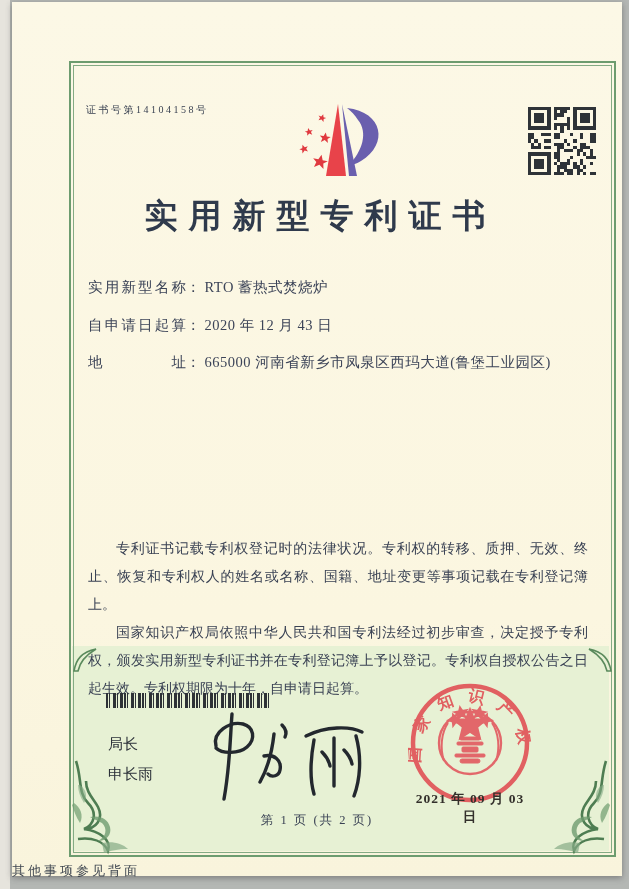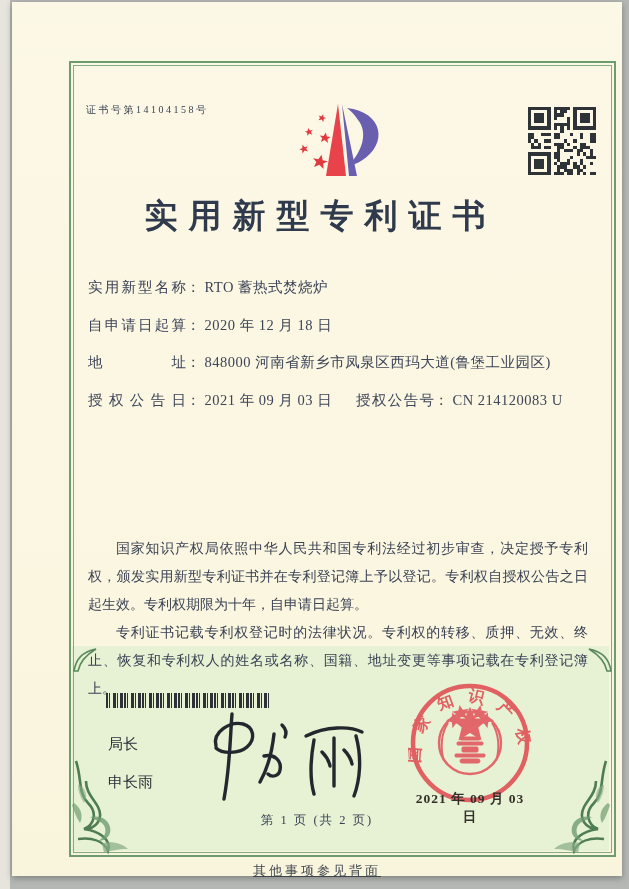--- a/index.html
+++ b/index.html
@@ -345,7 +345,7 @@
           <span class="flabel">实用新型名称</span><span class="fcolon">：</span><span class="fvalue">RTO 蓄热式焚烧炉</span>
         </div>
         <div class="frow">
-          <span class="flabel">自申请日起算</span><span class="fcolon">：</span><span class="fvalue">2020 年 12 月 18 日</span>
+          <span class="flabel">自申请日起算</span><span class="fcolon">：</span><span class="fvalue">2020 年 12 月 43 日</span>
         </div>
         <div class="frow">
           <span class="flabel">地址</span><span class="fcolon">：</span><span class="fvalue">848000 河南省新乡市凤泉区西玛大道(鲁堡工业园区)</span>

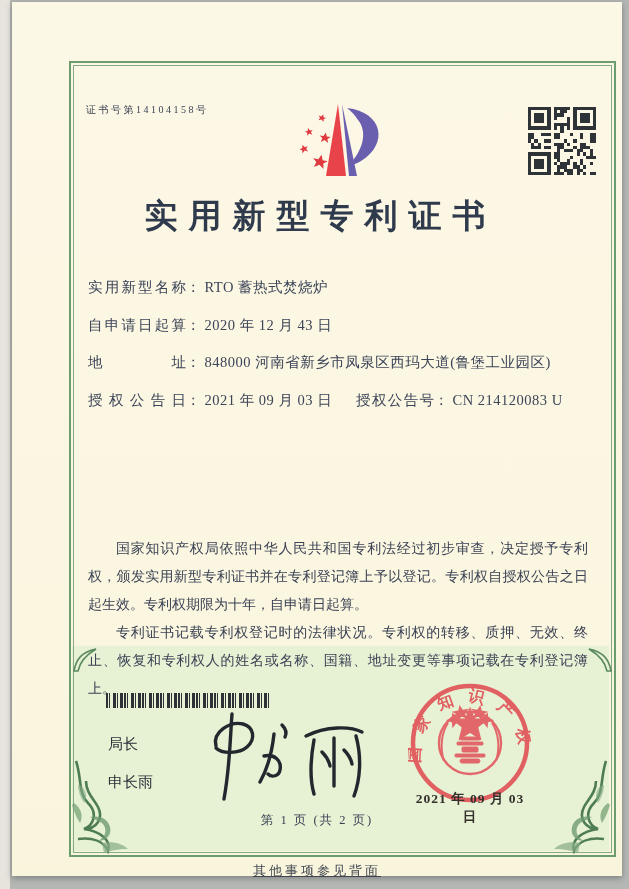--- a/index.html
+++ b/index.html
@@ -348,7 +348,7 @@
           <span class="flabel">自申请日起算</span><span class="fcolon">：</span><span class="fvalue">2020 年 12 月 43 日</span>
         </div>
         <div class="frow">
-          <span class="flabel">地址</span><span class="fcolon">：</span><span class="fvalue">848000 河南省新乡市凤泉区西玛大道(鲁堡工业园区)</span>
+          <span class="flabel">地址</span><span class="fcolon">：</span><span class="fvalue">665000 河南省新乡市凤泉区西玛大道(鲁堡工业园区)</span>
         </div>
         <div class="frow grant-row">
           <div class="grant-left">

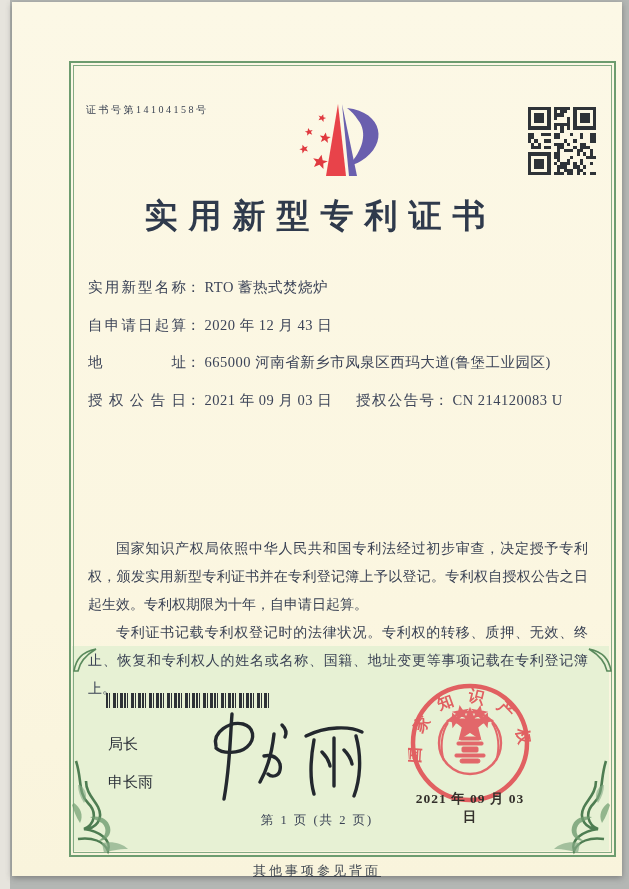--- a/index.html
+++ b/index.html
@@ -350,14 +350,6 @@
         <div class="frow">
           <span class="flabel">地址</span><span class="fcolon">：</span><span class="fvalue">665000 河南省新乡市凤泉区西玛大道(鲁堡工业园区)</span>
         </div>
-        <div class="frow grant-row">
-          <div class="grant-left">
-            <span class="flabel">授权公告日</span><span class="fcolon">：</span><span class="fvalue">2021 年 09 月 03 日</span>
-          </div>
-          <div class="grant-right">
-            <span class="flabel">授权公告号</span><span class="fcolon">：</span><span class="fvalue">CN 214120083 U</span>
-          </div>
-        </div>
       </div>
 
       <div class="paras">

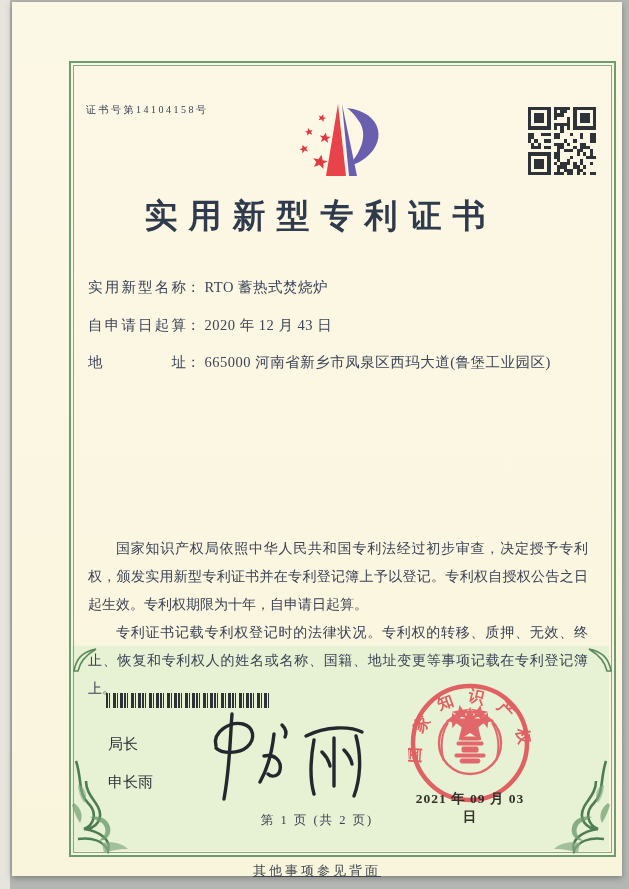--- a/index.html
+++ b/index.html
@@ -353,8 +353,8 @@
       </div>
 
       <div class="paras">
+        <p>专利证书记载专利权登记时的法律状况。专利权的转移、质押、无效、终止、恢复和专利权人的姓名或名称、国籍、地址变更等事项记载在专利登记簿上。</p>
         <p>国家知识产权局依照中华人民共和国专利法经过初步审查，决定授予专利权，颁发实用新型专利证书并在专利登记簿上予以登记。专利权自授权公告之日起生效。专利权期限为十年，自申请日起算。</p>
-        <p>专利证书记载专利权登记时的法律状况。专利权的转移、质押、无效、终止、恢复和专利权人的姓名或名称、国籍、地址变更等事项记载在专利登记簿上。</p>
       </div>
 
       <svg class="flourish fl-tl" width="26" height="26" viewBox="0 0 26 26">

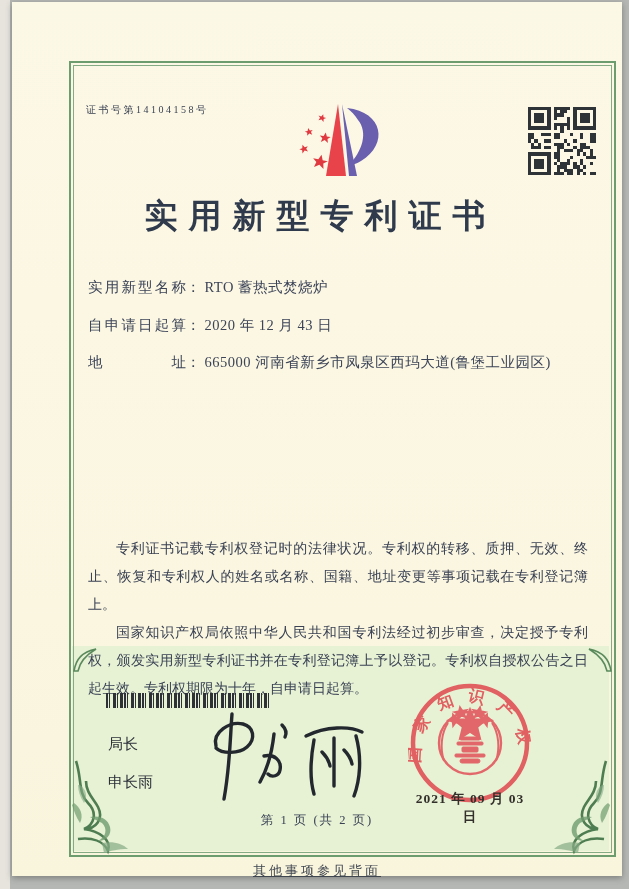--- a/index.html
+++ b/index.html
@@ -71,7 +71,7 @@
     z-index:3;
   }
   .officer{position:absolute;left:96px;top:733px;font-size:15px;color:#2b3038;z-index:3;}
-  .officer .post{margin-bottom:19px;}
+  .officer .post{margin-bottom:11px;}
   .sig{position:absolute;left:190px;top:706px;z-index:3;}
   .seal{position:absolute;left:396px;top:679px;z-index:4;opacity:.85;}
   .seal-date{

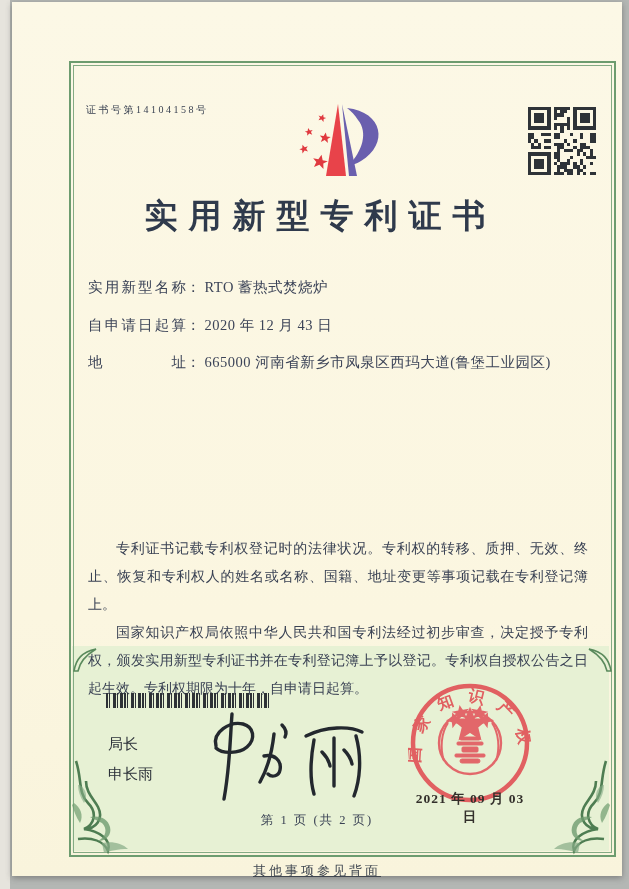--- a/index.html
+++ b/index.html
@@ -83,8 +83,8 @@
     font-size:12.5px;color:#3a4254;letter-spacing:2px;z-index:3;
   }
   .back-note{
-    position:absolute;left:0;right:0;top:860px;text-align:center;
-    font-size:13px;color:#3f4650;letter-spacing:3px;z-index:3;text-decoration:underline;
+    position:absolute;left:0;right:0;top:860px;
+    font-size:13px;color:#3f4650;letter-spacing:3px;z-index:3;
   }
   .flourish{position:absolute;z-index:3;pointer-events:none;}
   .fl-bl{left:56px;top:757px;}

